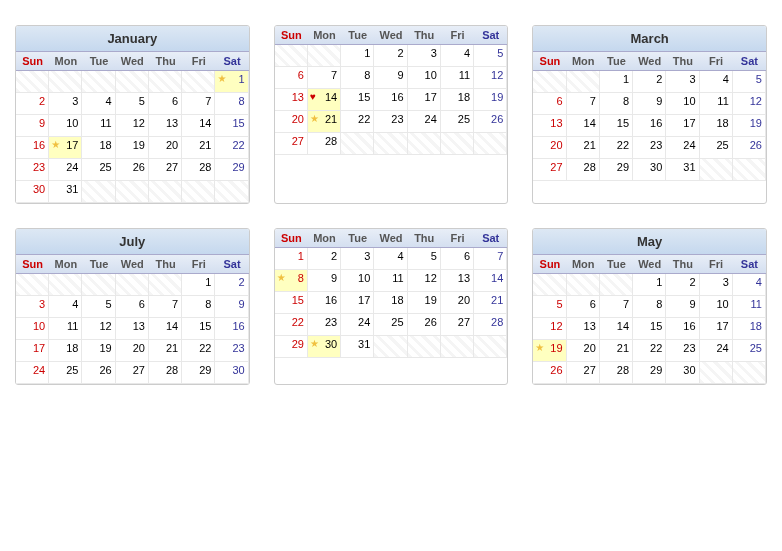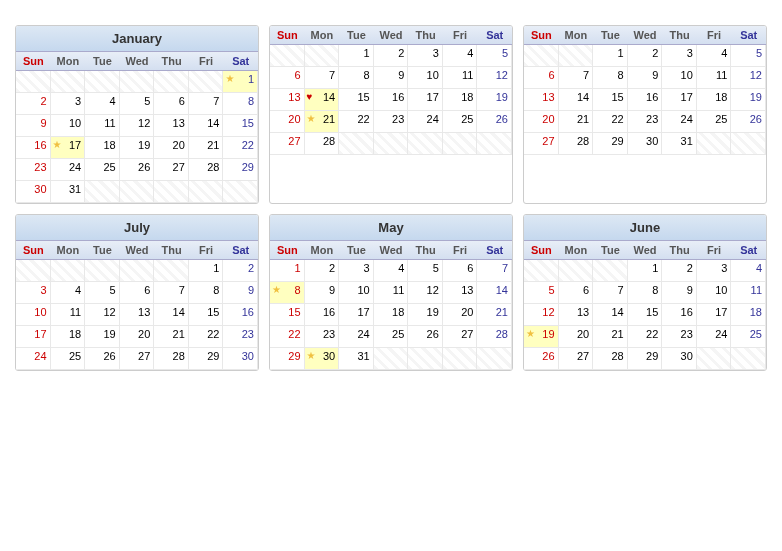--- a/index.html
+++ b/index.html
@@ -19,7 +19,7 @@
     .calendar-grid {
       display: grid;
       grid-template-columns: repeat(3, 1fr);
-      gap: 10px;
+      gap: 24px;
       padding: 5px;
     }
     .month {

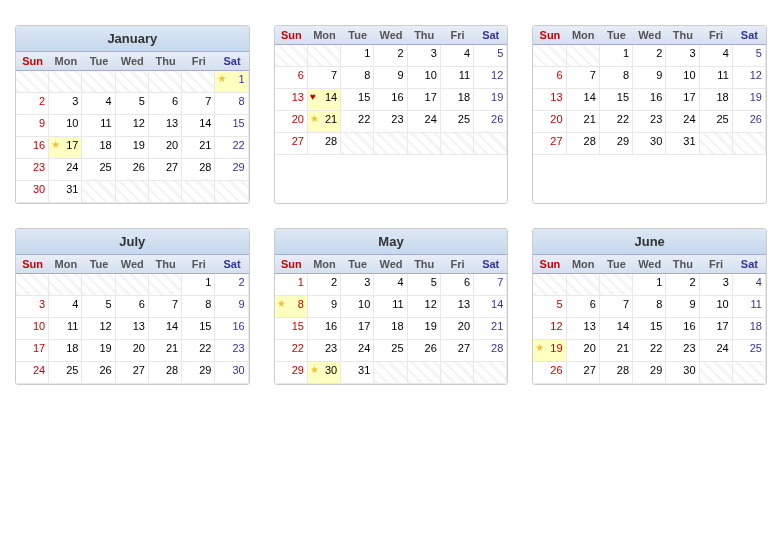--- a/index.html
+++ b/index.html
@@ -205,6 +205,7 @@
       </div>
     </div>
     <div class="month">
+      <div class="month-header">March</div>
       <div class="day-headers">
         <div class="day-header sun">Sun</div>
         <div class="day-header">Mon</div>

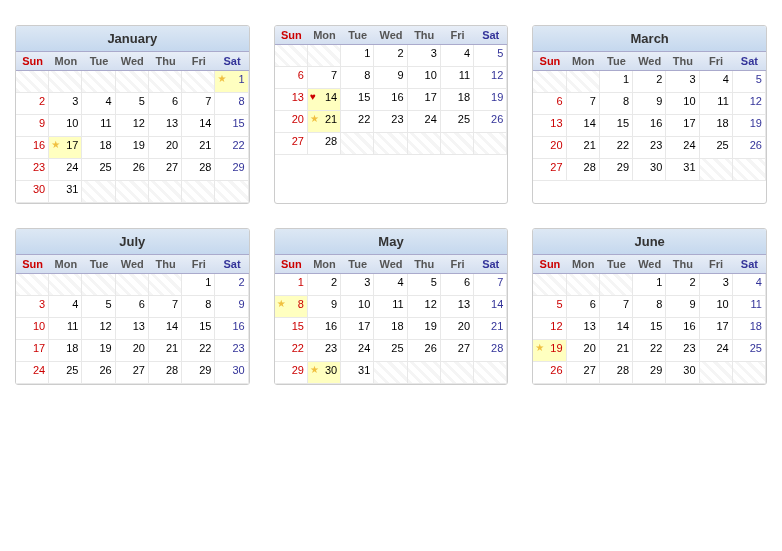--- a/index.html
+++ b/index.html
@@ -303,7 +303,6 @@
       </div>
     </div>
     <div class="month">
-      <div class="month-header">May</div>
       <div class="day-headers">
         <div class="day-header sun">Sun</div>
         <div class="day-header">Mon</div>

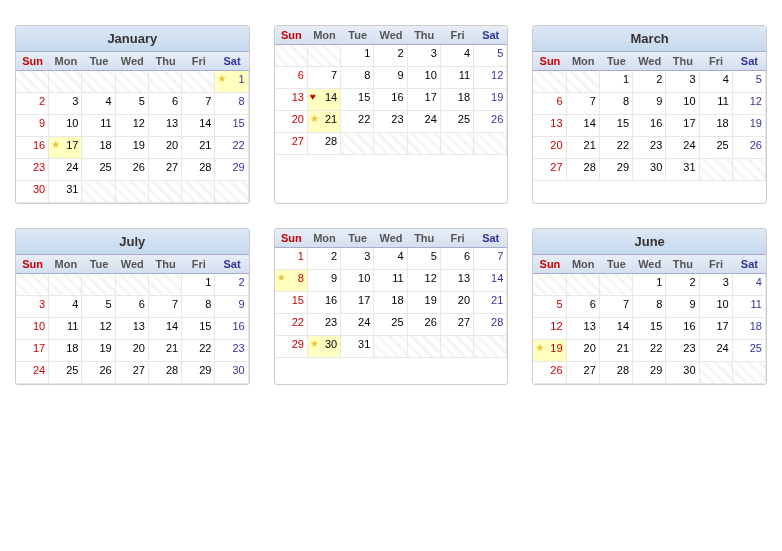--- a/index.html
+++ b/index.html
@@ -351,7 +351,7 @@
       </div>
     </div>
     <div class="month">
-      <div class="month-header">June</div>
+      <div class="month-header">May</div>
       <div class="day-headers">
         <div class="day-header sun">Sun</div>
         <div class="day-header">Mon</div>

